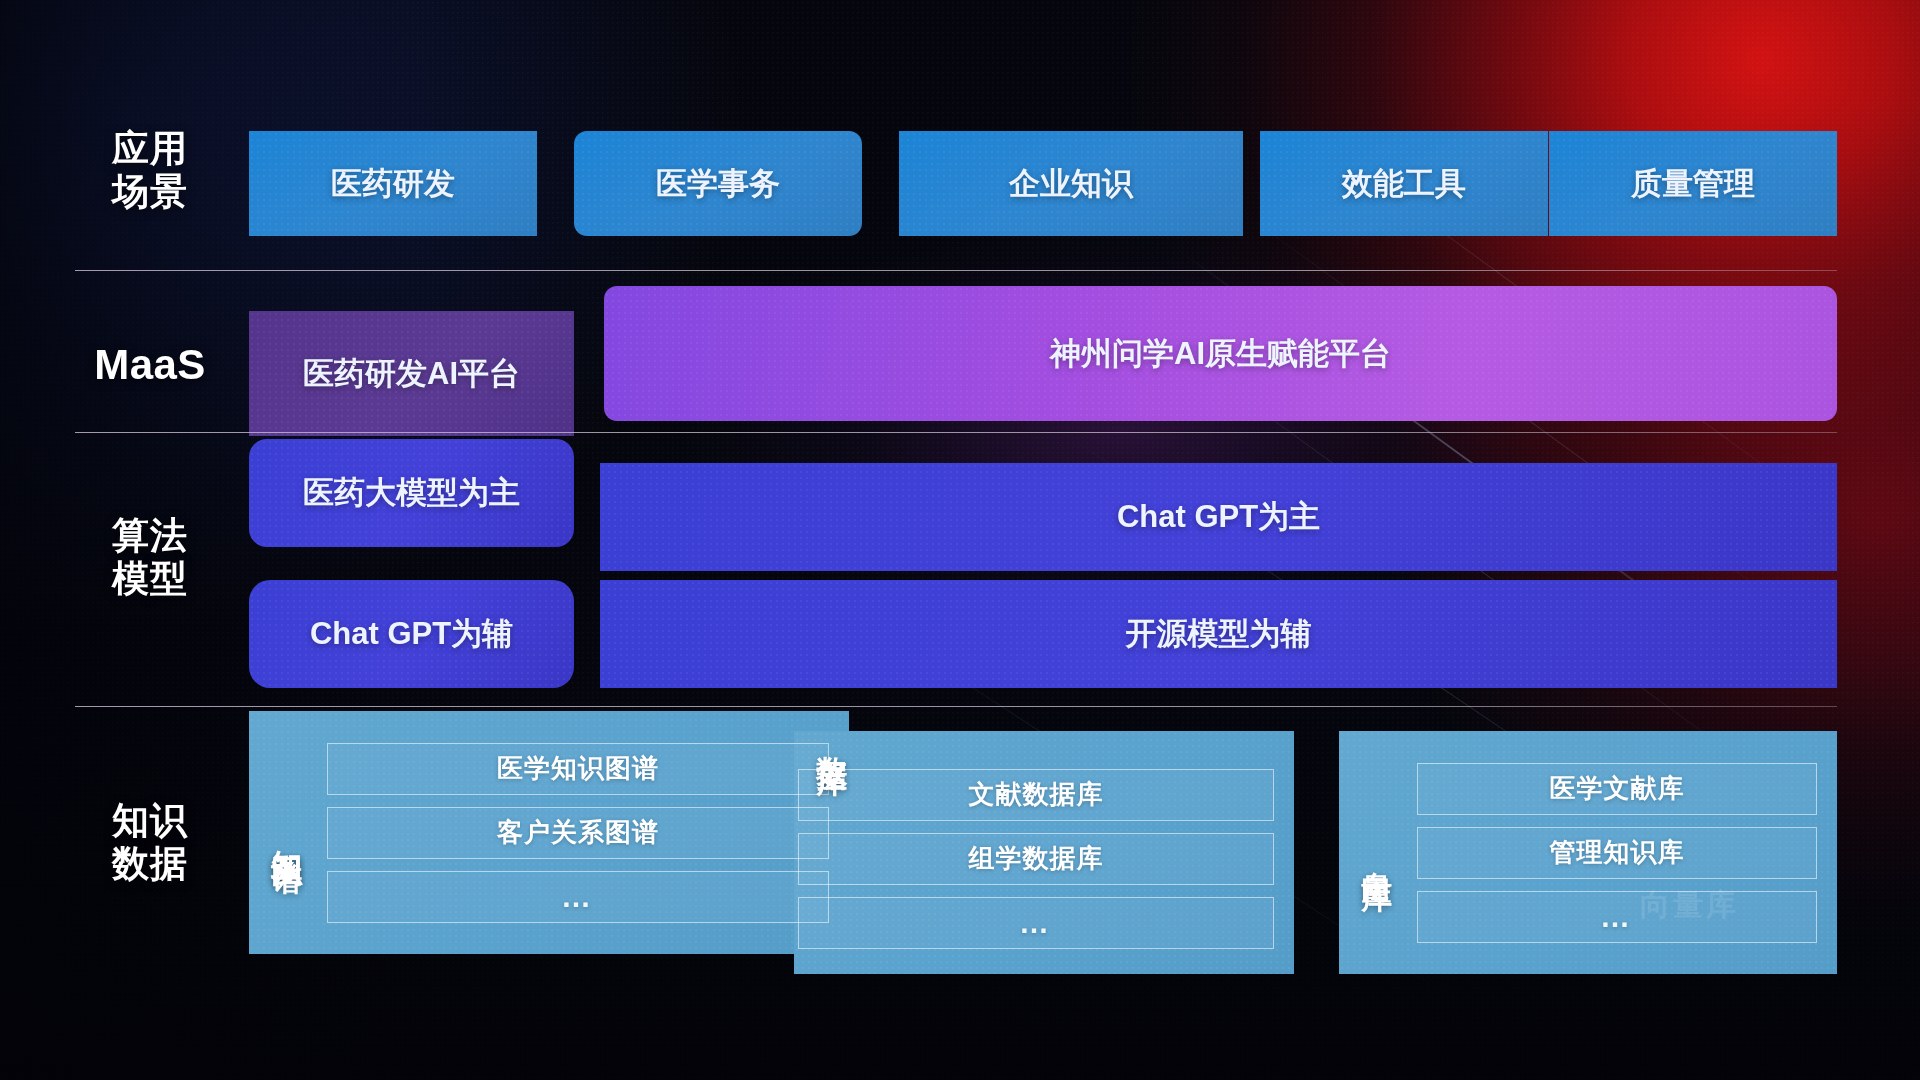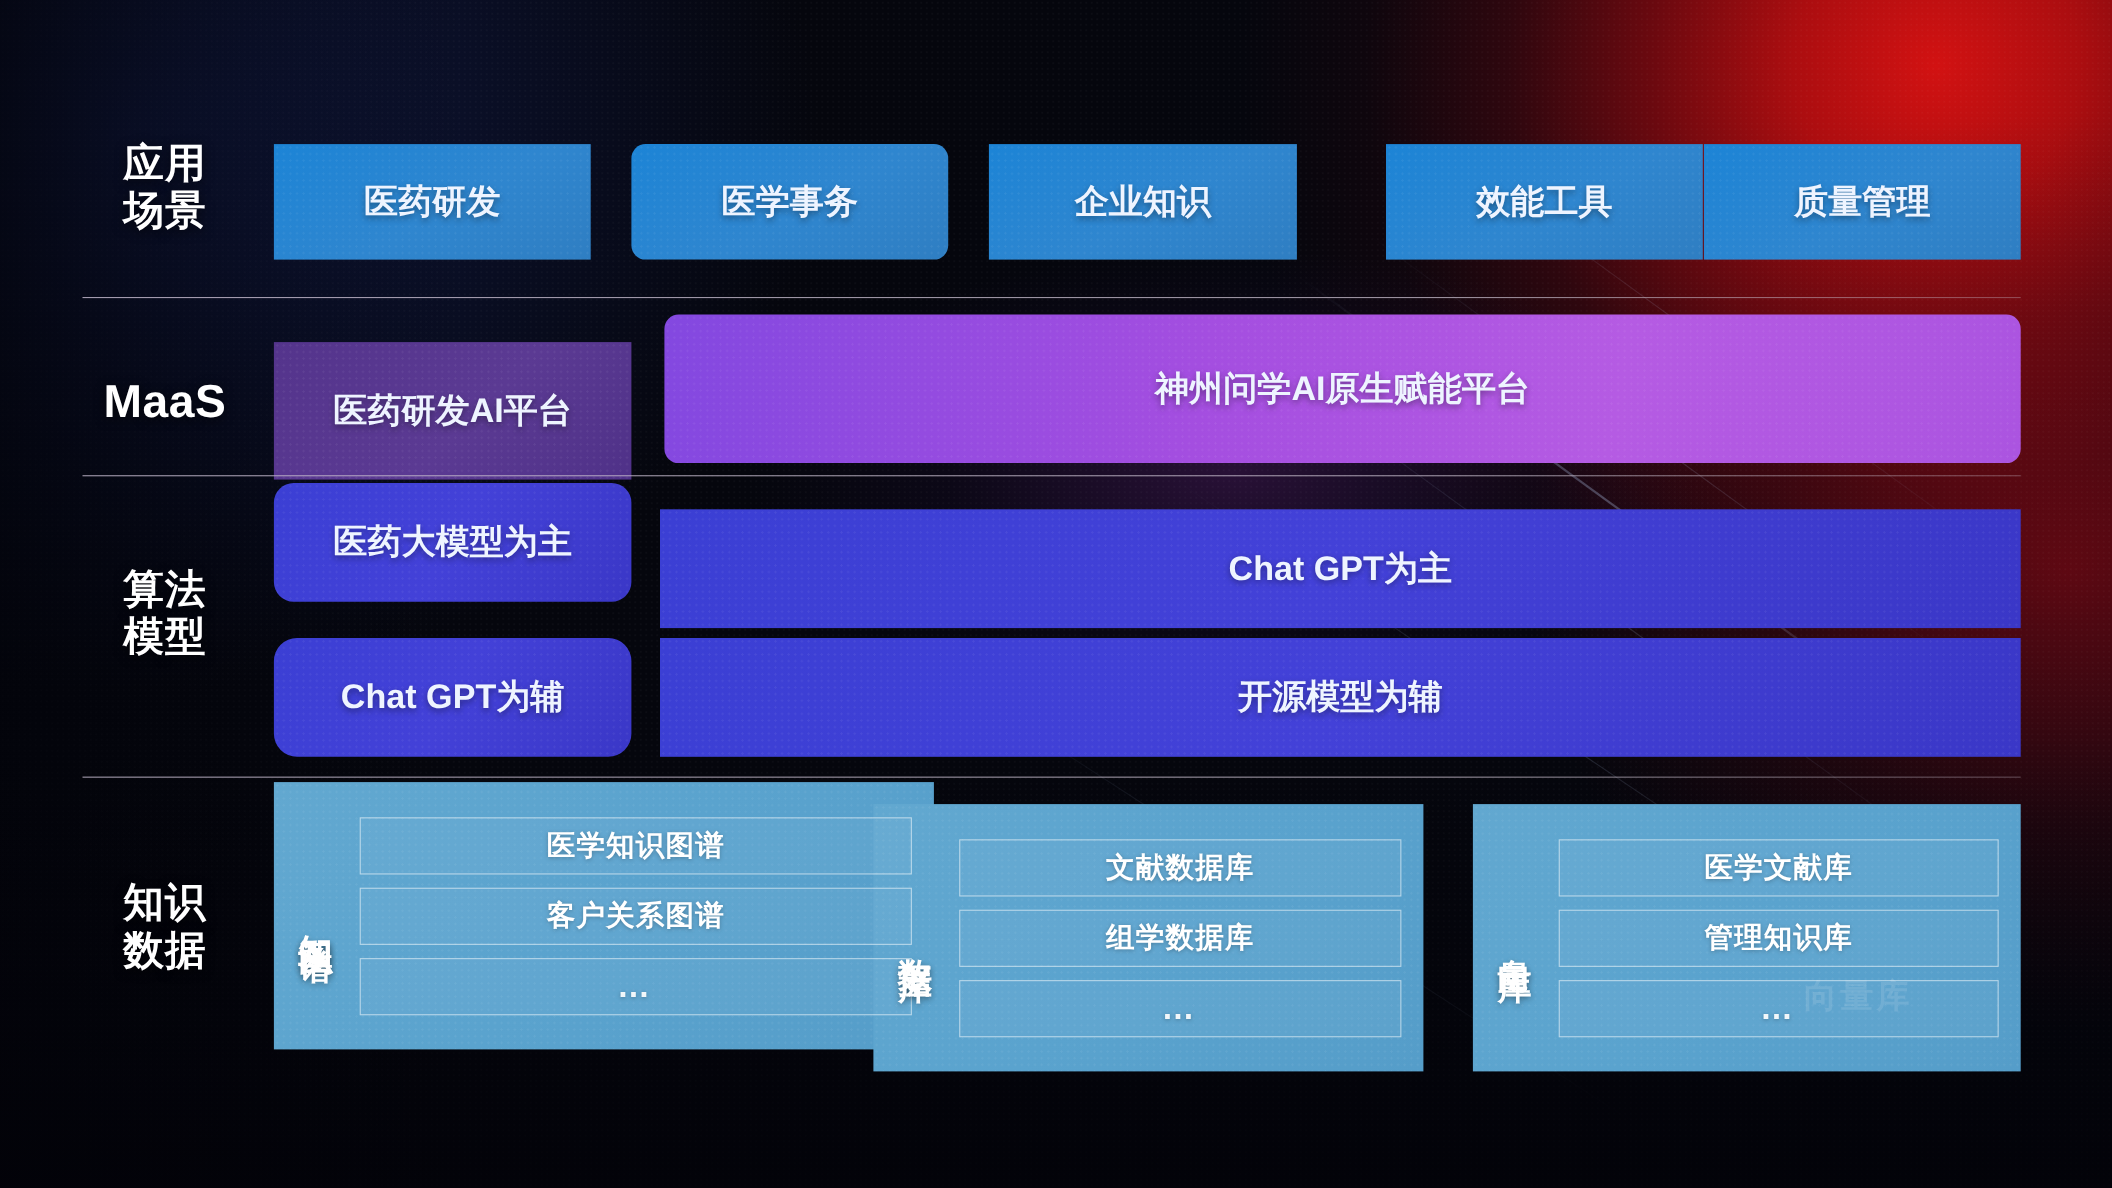--- a/index.html
+++ b/index.html
@@ -214,7 +214,7 @@
       <span>医学事务</span>
     </div>
 
-    <div class="card app-card" style="left:899px; top:131px; width:280px; height:105px;">
+    <div class="card app-card" style="left:899px; top:131px; width:344px; height:105px;">
       <div class="dotfill"></div>
       <span>企业知识</span>
     </div>

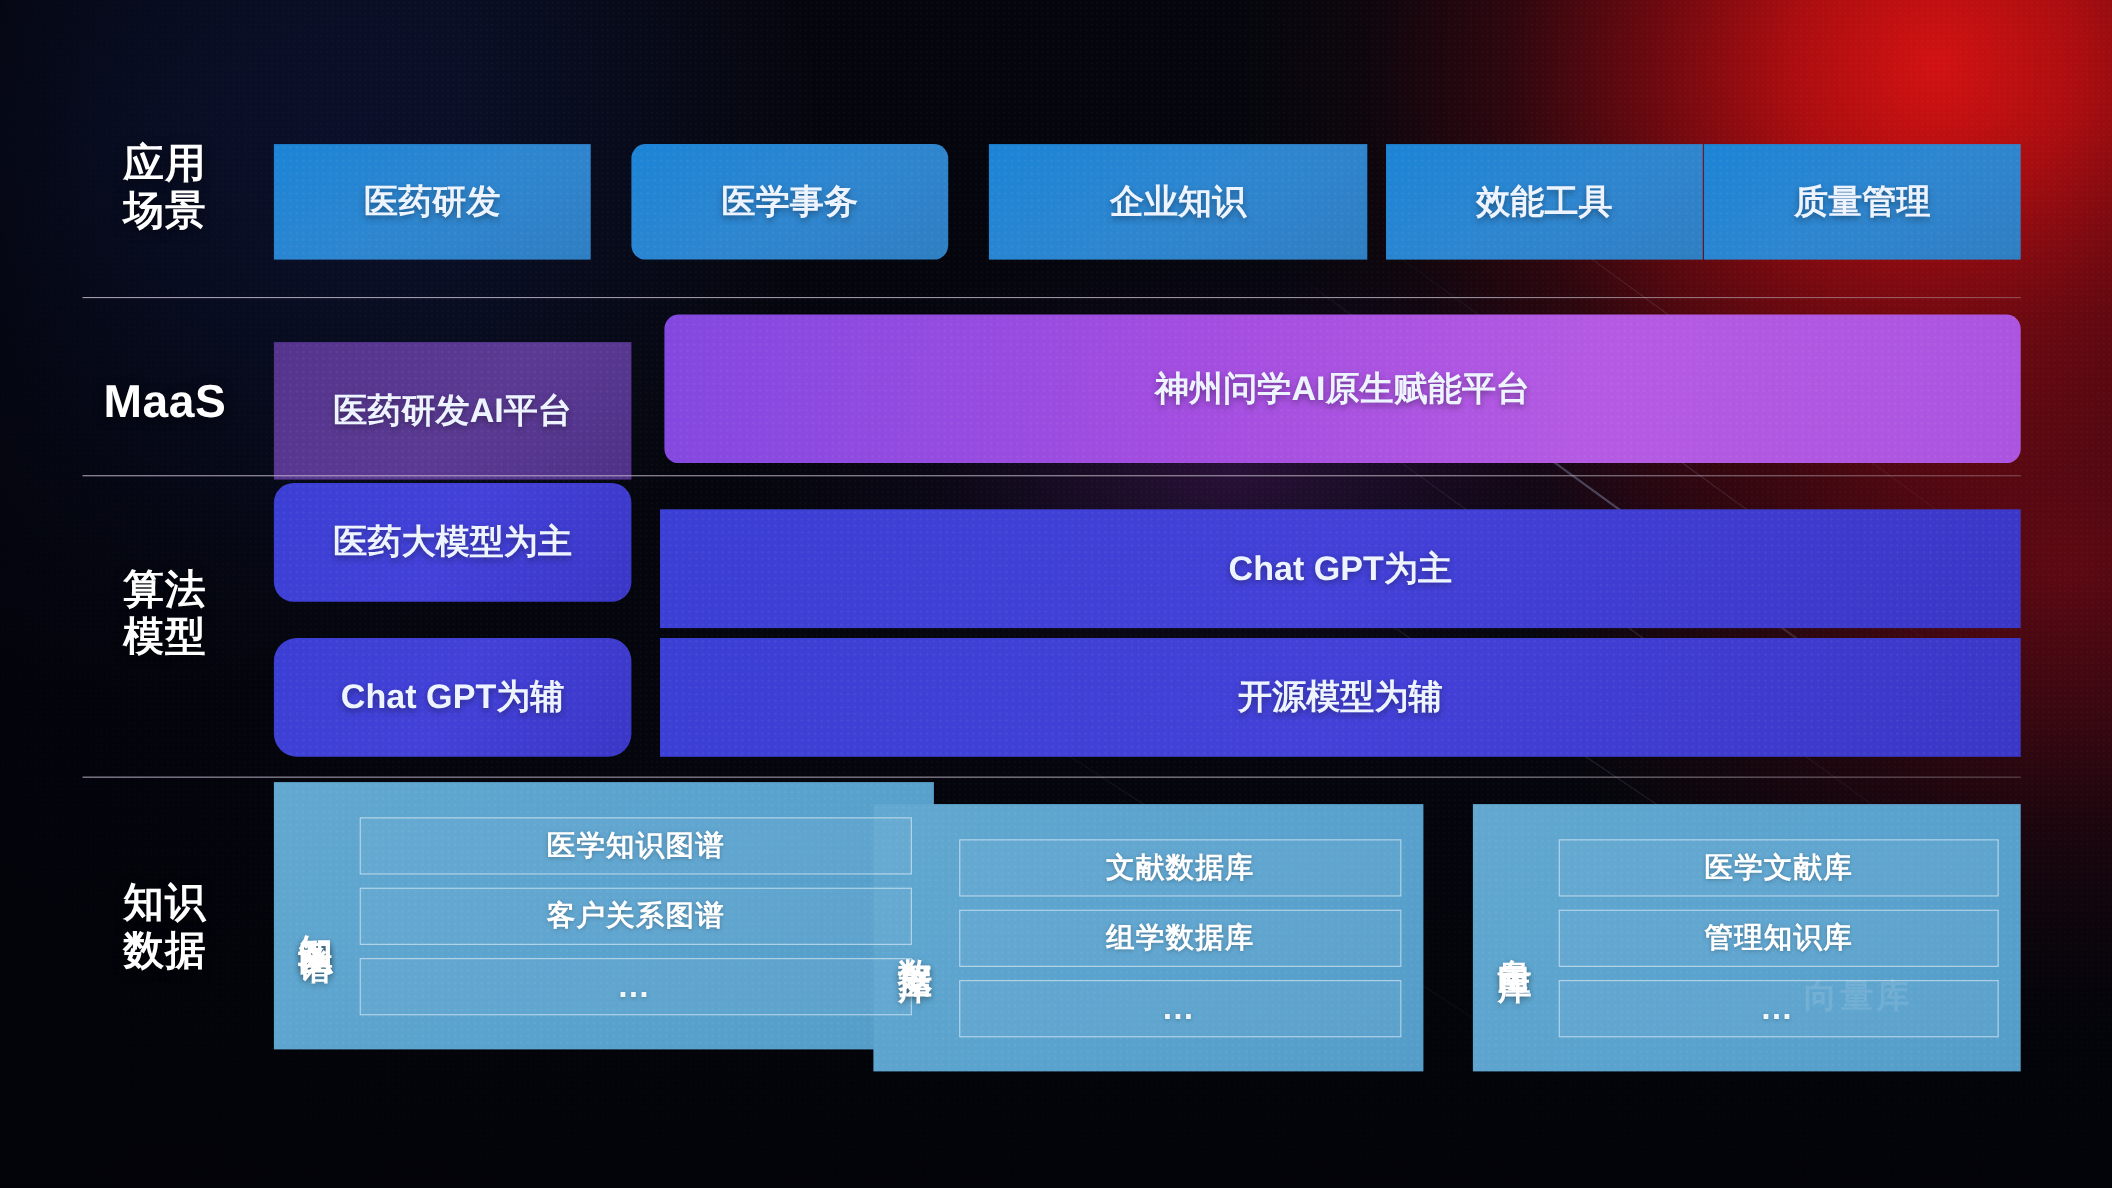--- a/index.html
+++ b/index.html
@@ -283,7 +283,7 @@
       </div>
     </div>
 
-    <div class="kgroup" style="left:794px; top:731px; width:500px; height:243px;">
+    <div class="kgroup" style="left:794px; top:731px; width:500px; height:243px;flex-direction:column;">
       <div class="dotfill"></div>
       <div class="kgroup-title">数据库</div>
       <div class="kgroup-items">

